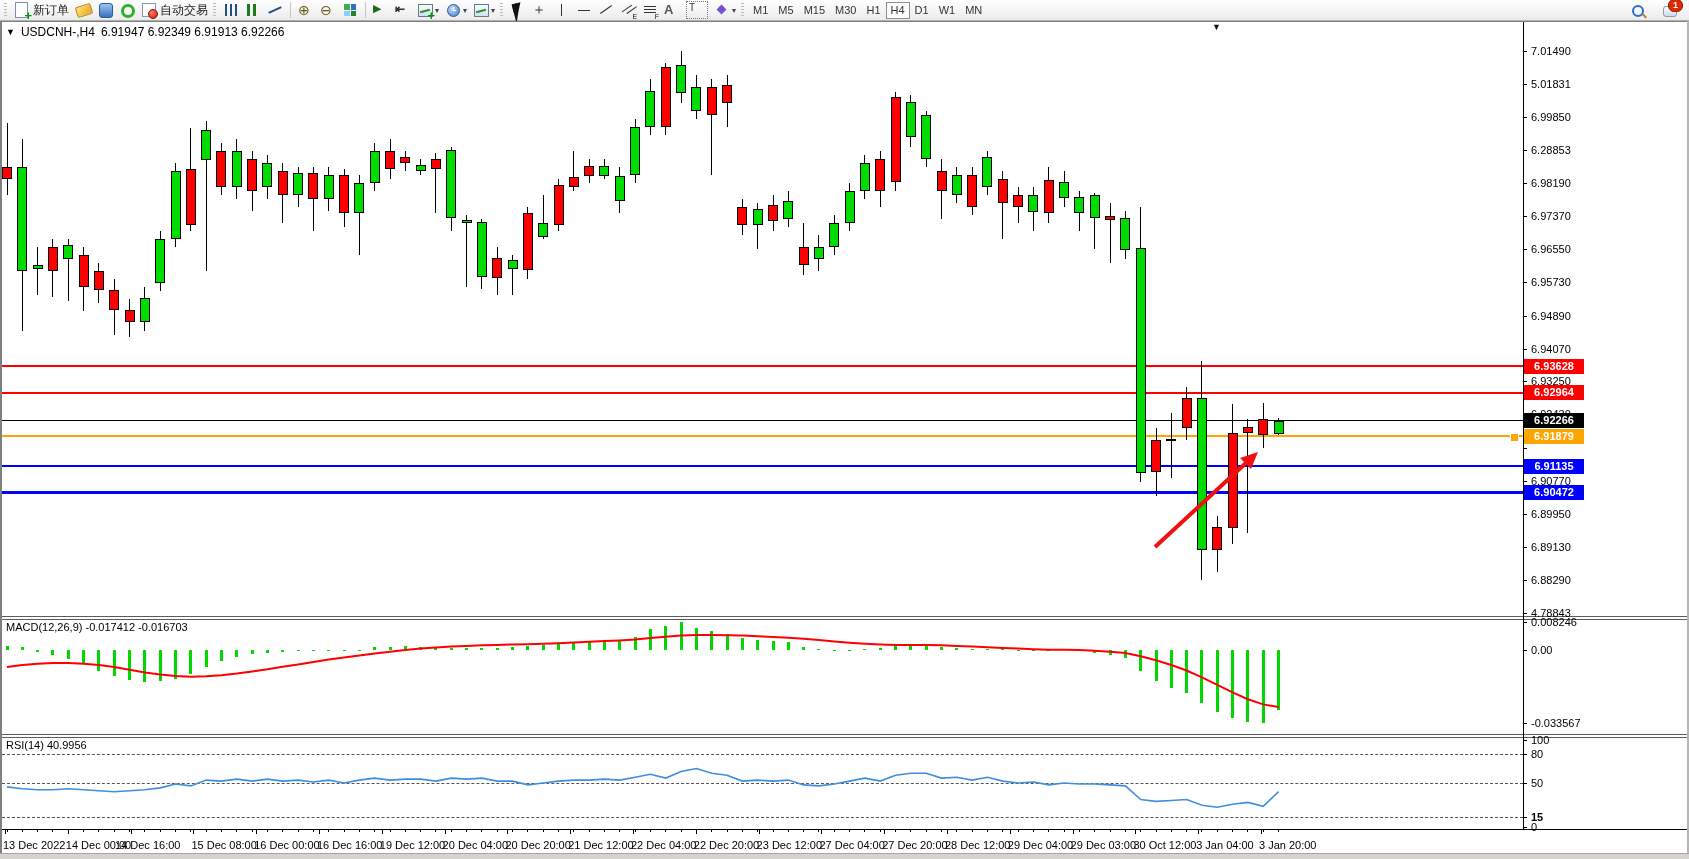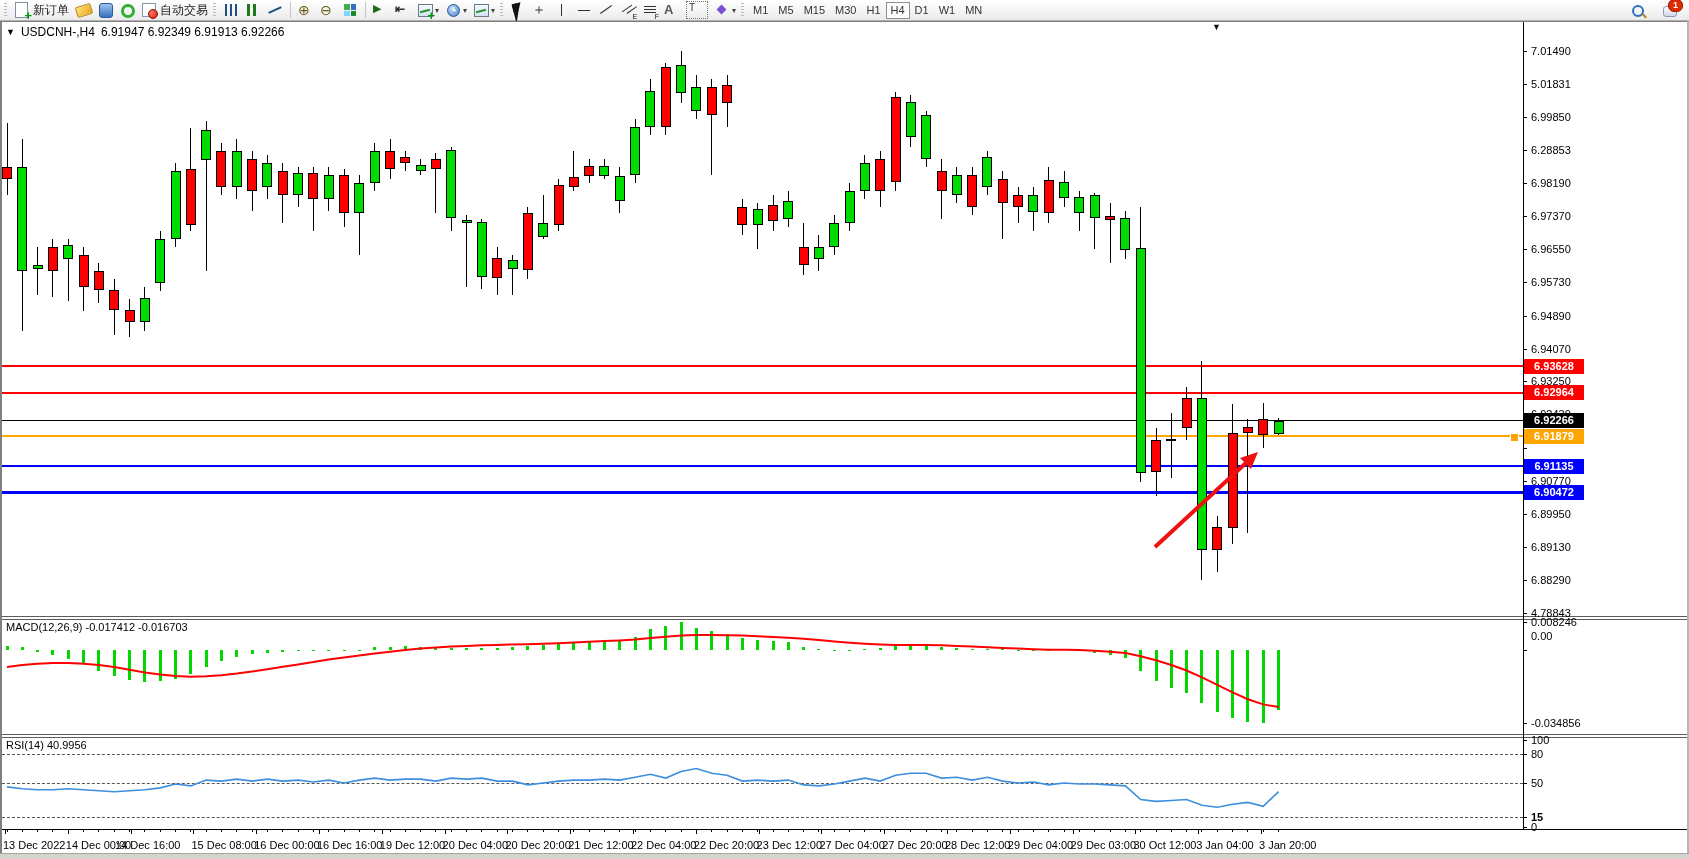--- a/index.html
+++ b/index.html
@@ -495,7 +495,7 @@
         <div class="axis-tick" style="top: 600.799px;"></div>
         <div class="axis-label" style="top: 594.799px;">0.008246</div>
         <div class="axis-tick" style="top: 629px;"></div>
-        <div class="axis-label" style="top: 609px;">0.00</div>
+        <div class="axis-label" style="top: 623px;">0.00</div>
         <div class="axis-tick" style="top: 701.996px;"></div>
         <div class="axis-label" style="top: 695.996px;">-0.034856</div>
         <div class="macd-bar" style="left: 5.5px; top: 624.896px; height: 4.104px;"></div>

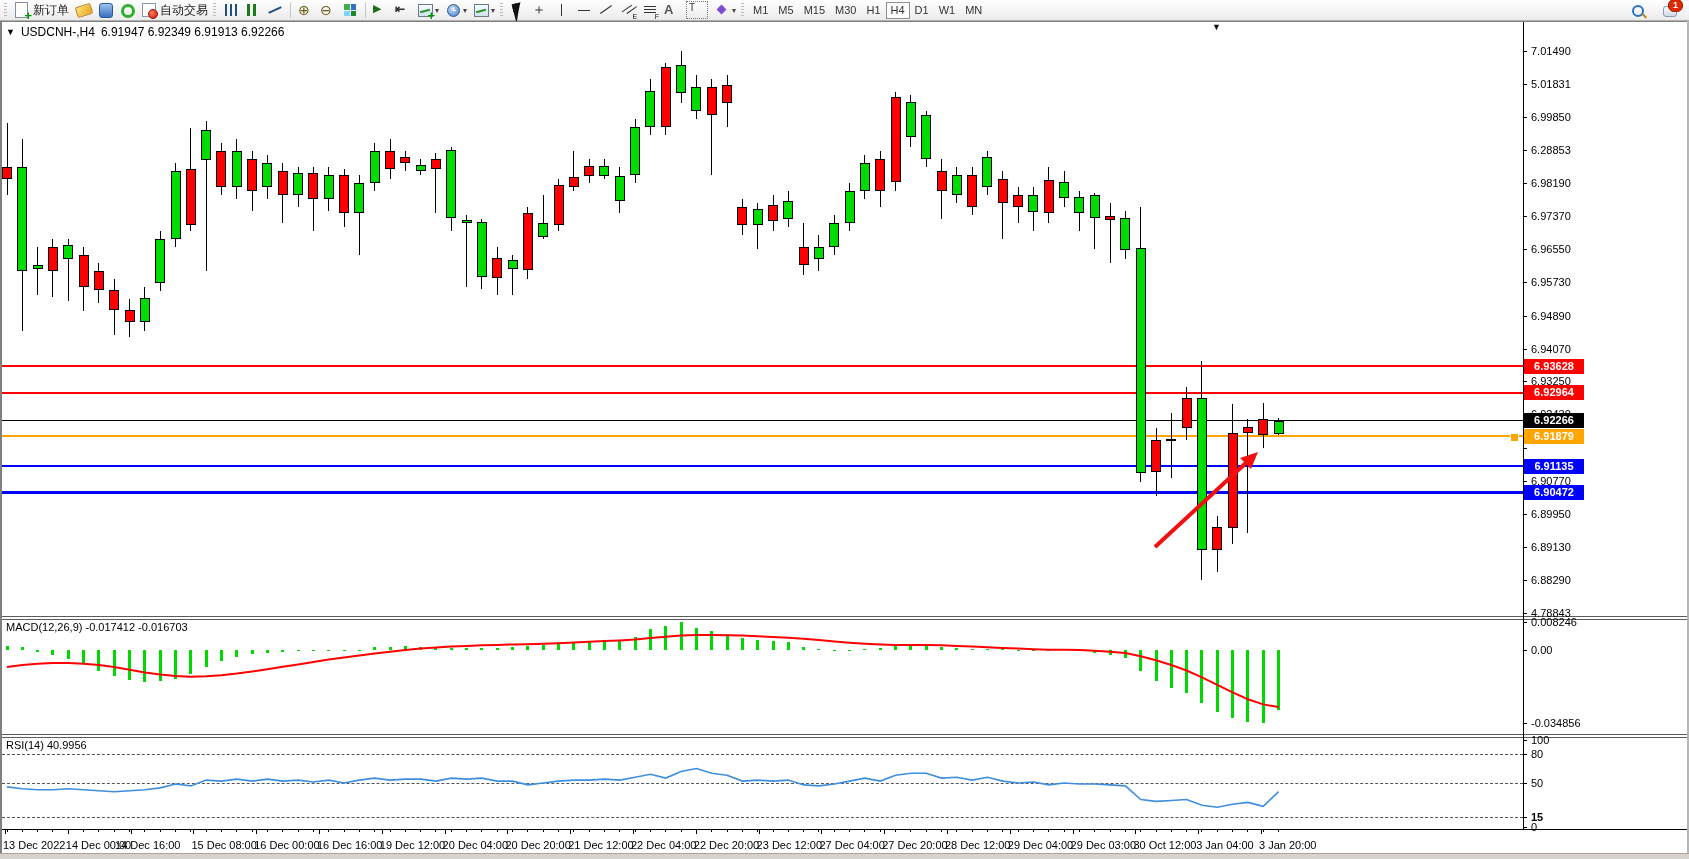--- a/index.html
+++ b/index.html
@@ -497,7 +497,7 @@
         <div class="axis-tick" style="top: 629px;"></div>
         <div class="axis-label" style="top: 623px;">0.00</div>
         <div class="axis-tick" style="top: 701.996px;"></div>
-        <div class="axis-label" style="top: 695.996px;">-0.034856</div>
+        <div class="axis-label" style="top: 695.996px;">-0.033567</div>
         <div class="macd-bar" style="left: 5.5px; top: 624.896px; height: 4.104px;"></div>
         <div class="macd-bar" style="left: 20.82px; top: 626.264px; height: 2.736px;"></div>
         <div class="macd-bar" style="left: 36.14px; top: 629px; height: 1.71px;"></div>

